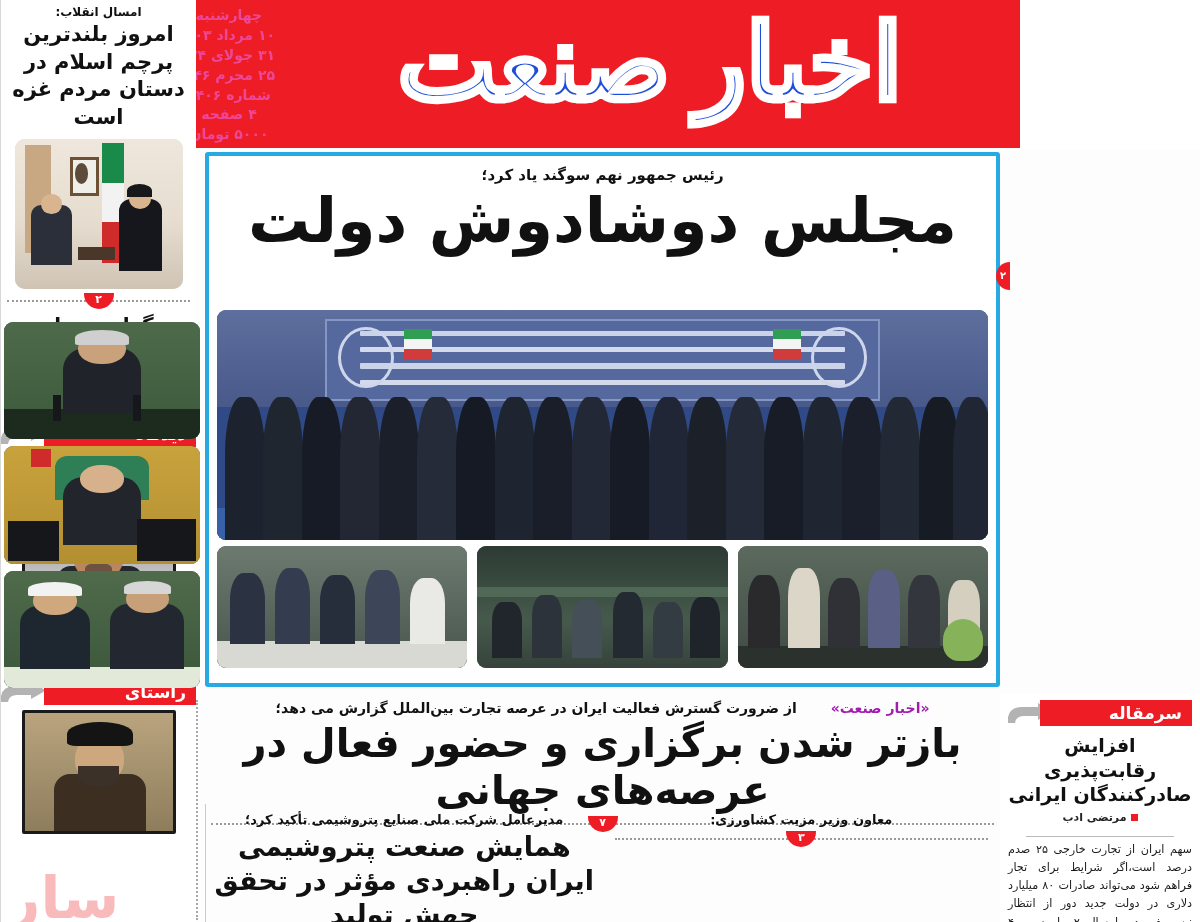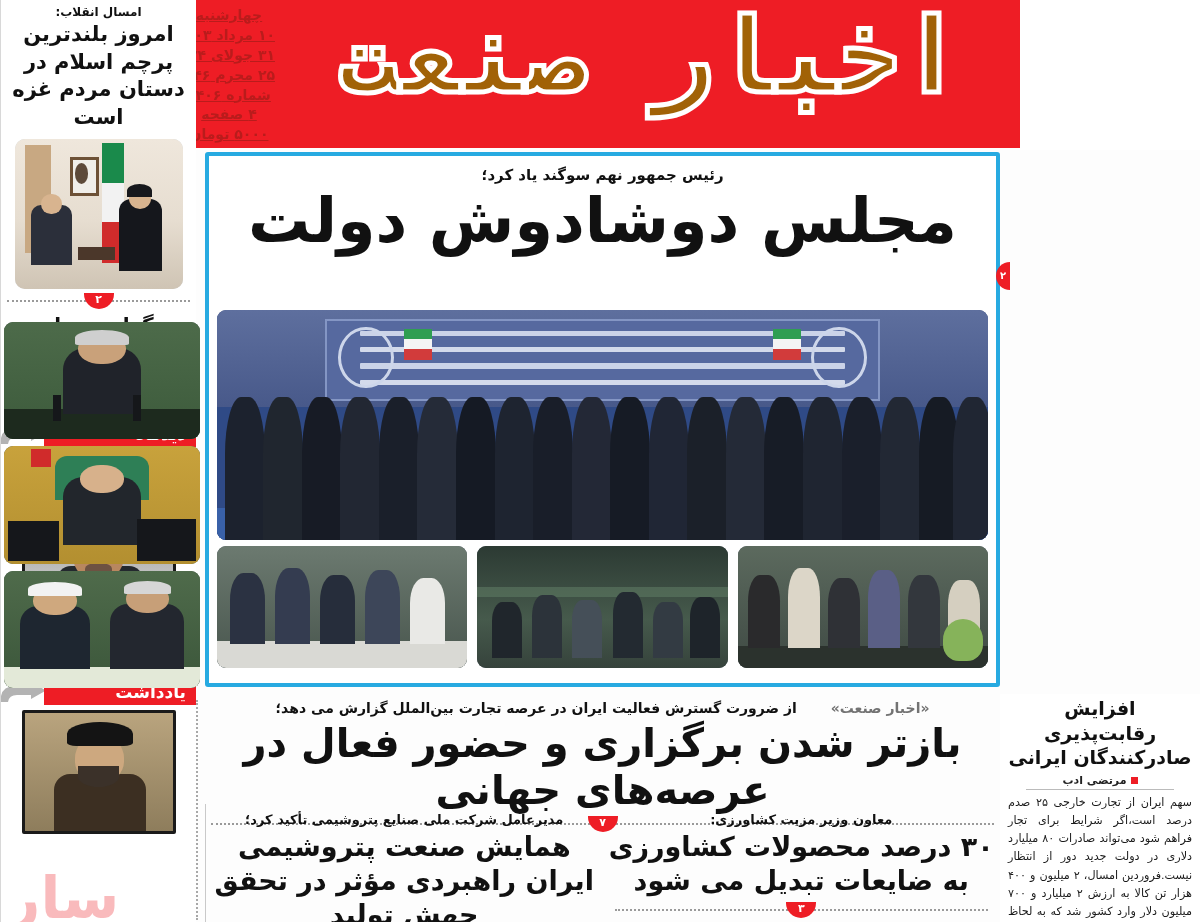--- a/index.html
+++ b/index.html
@@ -40,8 +40,8 @@
   }
   .mast-info{
     position:absolute;right:925px;top:6px;width:92px;
-    color:#b91c1c;text-align:center;line-height:1.42;
-    font-size:14px;font-weight:bold;text-decoration:underline;
+    color:#ec4899;text-align:center;line-height:1.42;
+    font-size:14px;font-weight:bold;
   }
   .mast-info div{white-space:nowrap;}
 

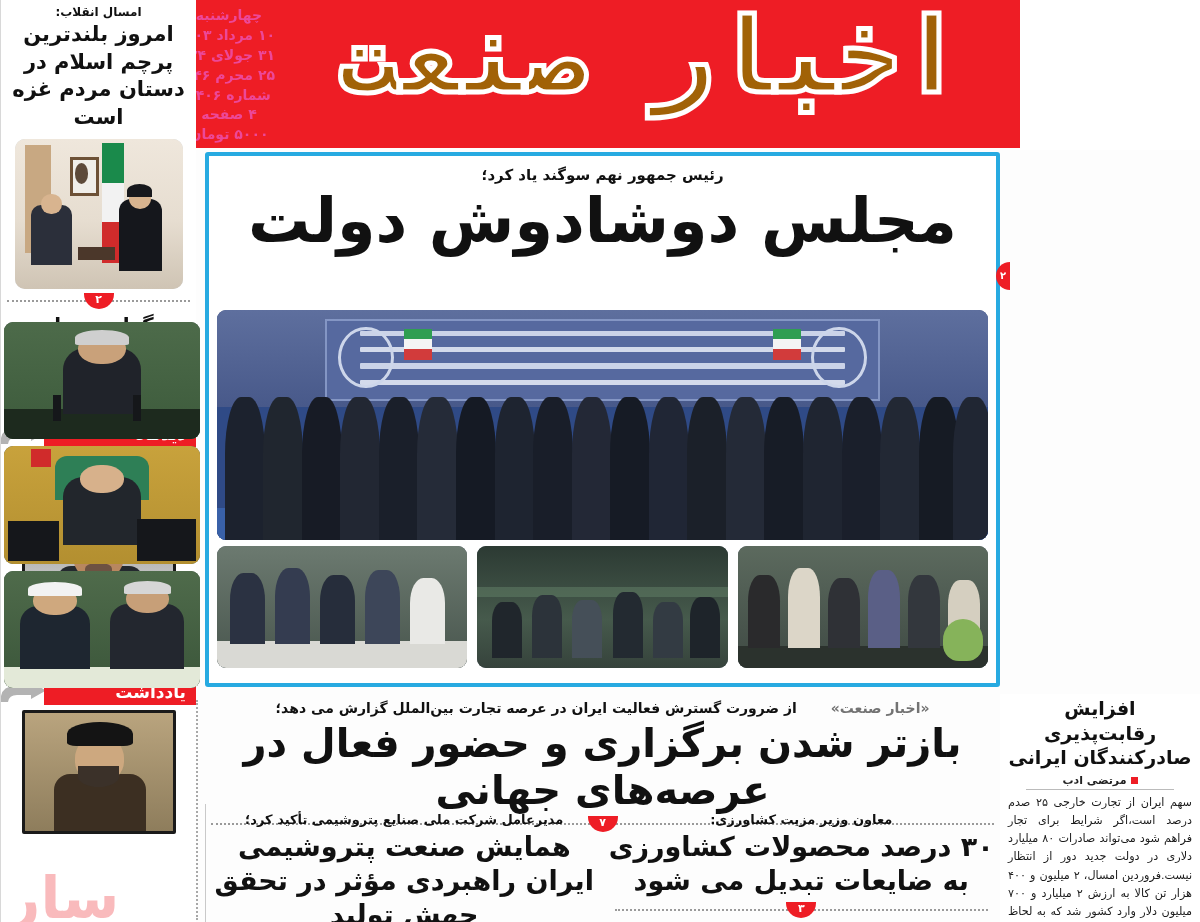--- a/index.html
+++ b/index.html
@@ -25,12 +25,12 @@
     display:flex;align-items:center;justify-content:center;
   }
   .logo-word{
-    font-size:104px;font-weight:bold;color:#a16207;
+    font-size:104px;font-weight:bold;color:#1d4ed8;
     -webkit-text-stroke:5px #ffffff;
     letter-spacing:-2px;line-height:1;
     text-shadow:0 0 0 #fff;
     white-space:nowrap;
-    font-family:Liberation Mono, monospace;
+    font-family:Liberation Serif, serif;
   }
   .mast-url{
     position:absolute;right:300px;top:122px;width:520px;

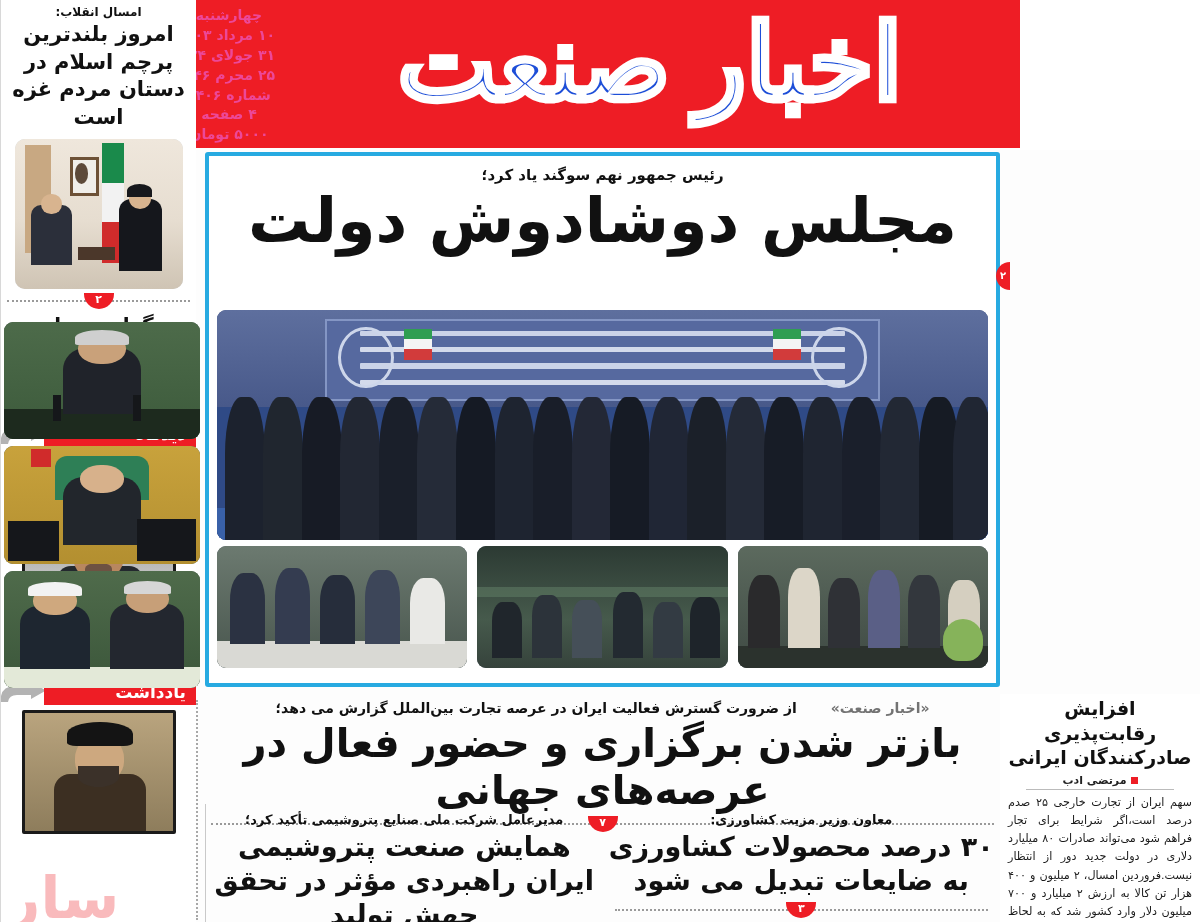--- a/index.html
+++ b/index.html
@@ -287,7 +287,7 @@
           <path d="M0 14 Q2 4 14 4 L30 4 L30 0 L45 8.5 L30 17 L30 13 L16 13 Q8 13 7 20 L0 20 Z" fill="#b3b3b3"></path>
         </svg>
       </div>
-      <div class="bar">یادداشت</div>
+      <div class="bar">راستای</div>
     </div>
 
 

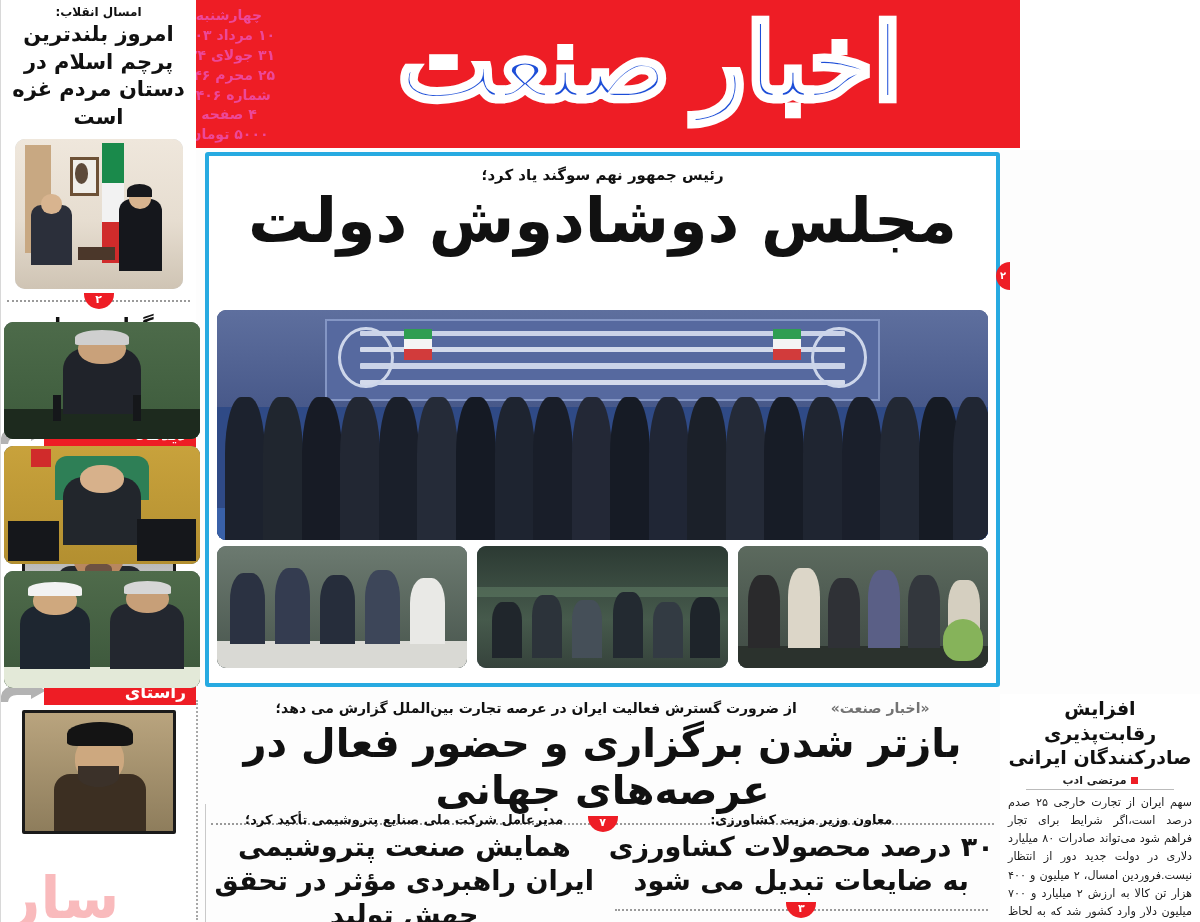--- a/index.html
+++ b/index.html
@@ -147,7 +147,7 @@
   .low-kicker{
     text-align:center;font-size:14px;font-weight:bold;color:#111;padding-top:6px;
   }
-  .low-kicker .hl{color:#737373;margin-left:29px;}
+  .low-kicker .hl{color:#a21caf;margin-left:29px;}
   .low-head{
     text-align:center;font-size:40px;font-weight:bold;color:#111;
     line-height:1.18;padding-top:4px;letter-spacing:-0.5px;

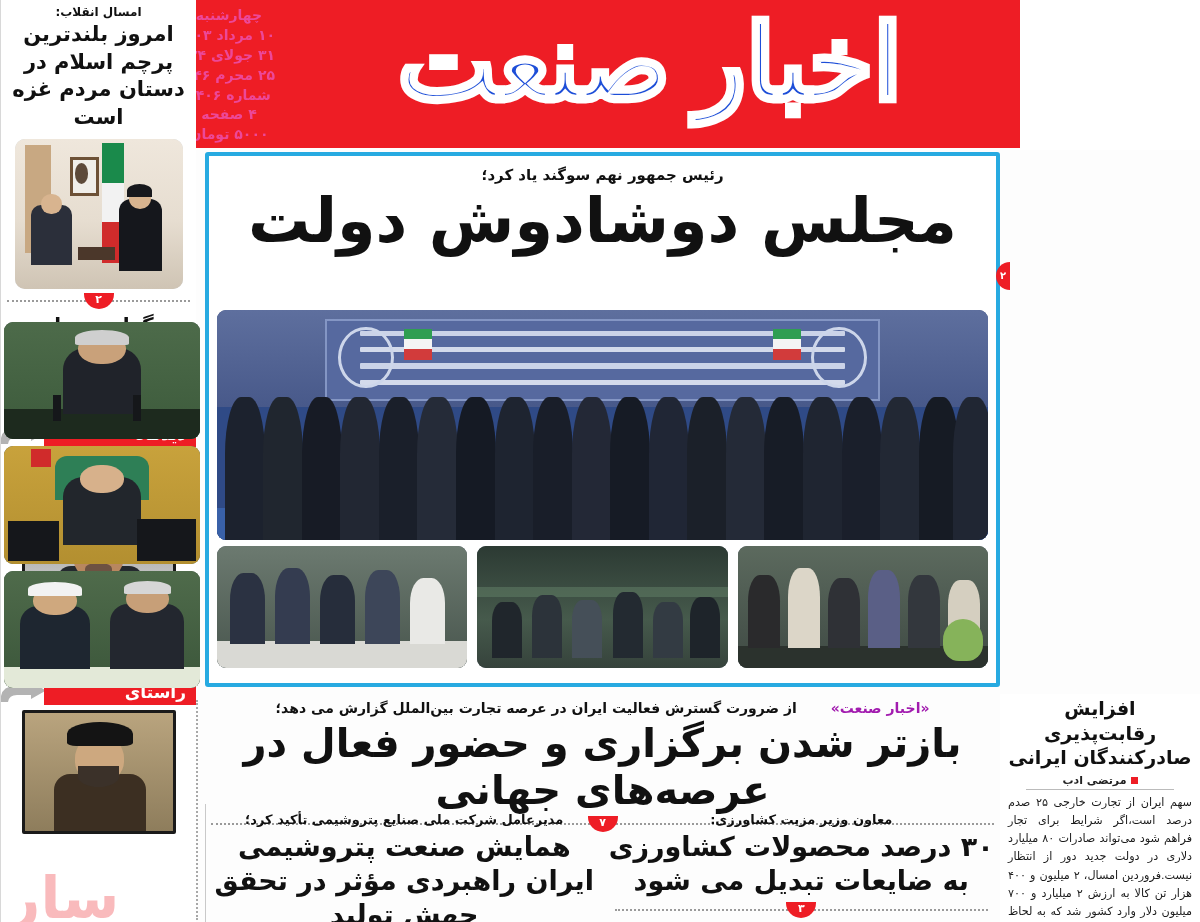--- a/index.html
+++ b/index.html
@@ -452,6 +452,14 @@
   <div class="vdots2"></div>
 
   <div class="rightrail">
+    <div class="section-bar">
+      <div class="arrow">
+        <svg viewBox="0 0 46 20" width="46" height="20">
+          <path d="M0 14 Q2 4 14 4 L30 4 L30 0 L45 8.5 L30 17 L30 13 L16 13 Q8 13 7 20 L0 20 Z" fill="#b3b3b3"></path>
+        </svg>
+      </div>
+      <div class="bar">سرمقاله</div>
+    </div>
     <div class="edit-head">افزایش رقابت‌پذیری صادرکنندگان ایرانی</div>
     <div class="edit-by">
       <span class="sq"></span><span>مرتضی ادب</span>

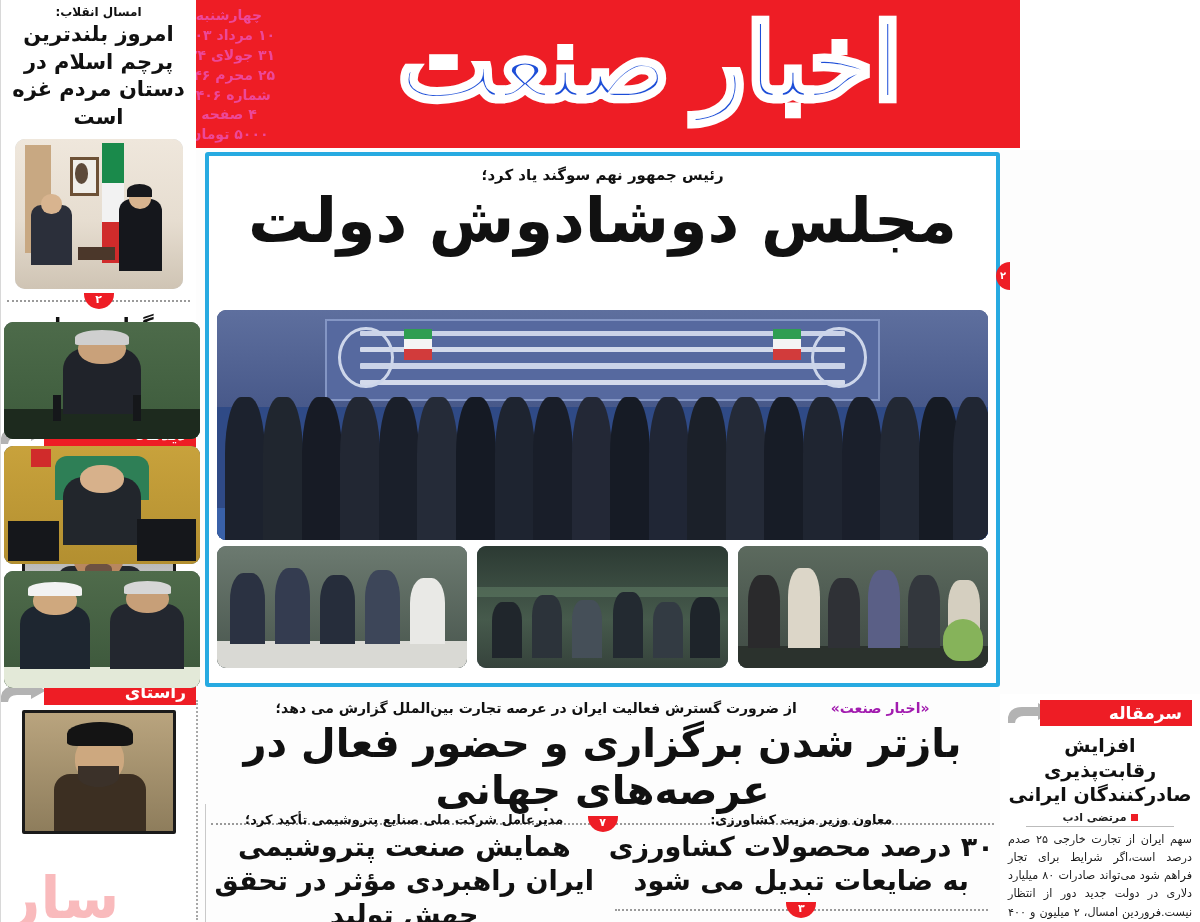--- a/index.html
+++ b/index.html
@@ -168,7 +168,7 @@
   .edit-head{
     text-align:center;font-size:19px;font-weight:bold;color:#111;line-height:1.3;padding-top:2px;
   }
-  .edit-by{text-align:center;font-size:11px;font-weight:bold;color:#222;padding:4px 0 1px 0;}
+  .edit-by{text-align:center;font-size:11px;font-weight:bold;color:#222;padding:4px 0 11px 0;}
   .edit-by .sq{display:inline-block;width:7px;height:7px;background:#ee1d25;margin-left:4px;}
   .edit-rule{border-top:1px solid #bbb;margin:1px 18px 4px 18px;}
   .edit-body{

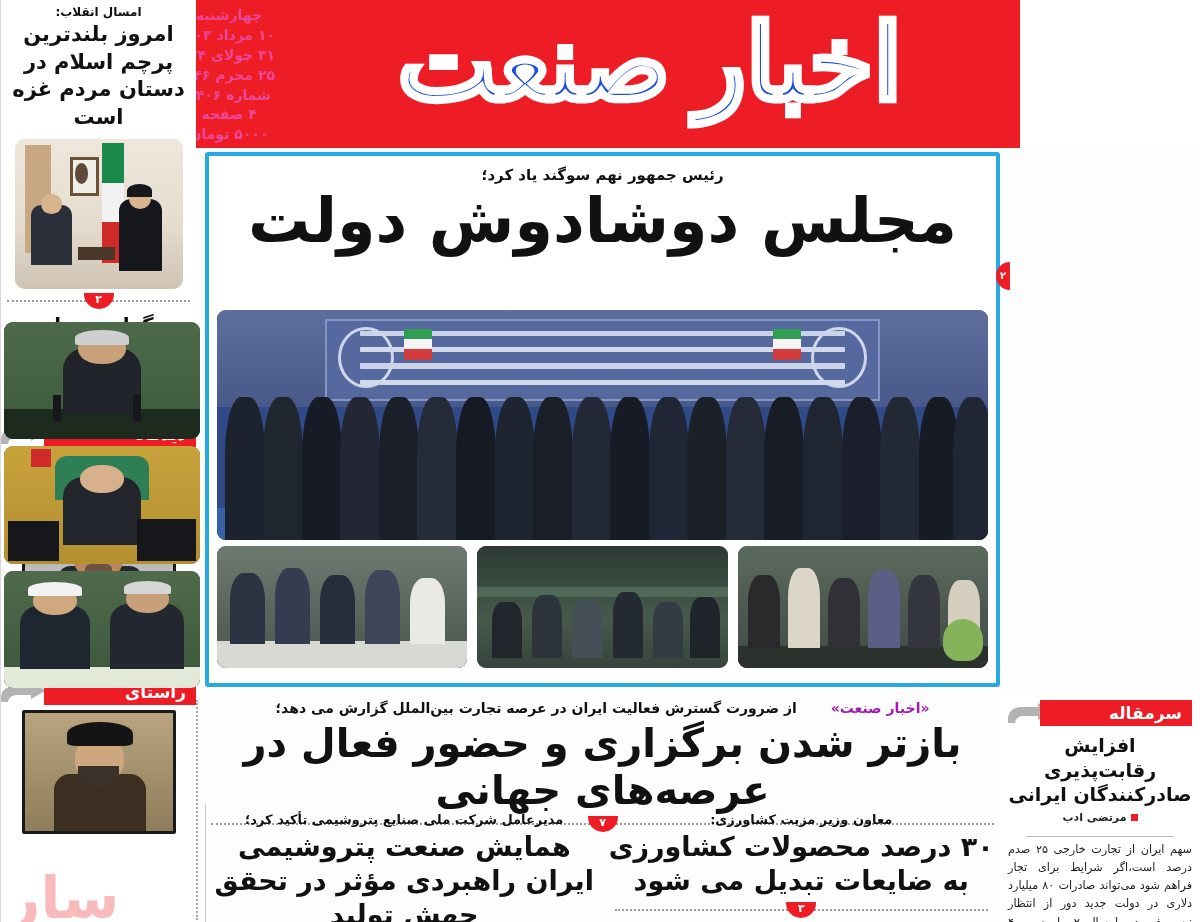--- a/index.html
+++ b/index.html
@@ -435,7 +435,6 @@
     <div class="low-split">
       <div class="low-col">
         <div class="col-kicker">معاون وزیر مزیت کشاورزی:</div>
-        <div class="col-head">۳۰ درصد محصولات کشاورزی به ضایعات تبدیل می شود</div>
         <div class="dotrule">
           <div class="pagebadge">۳</div>
         </div>

